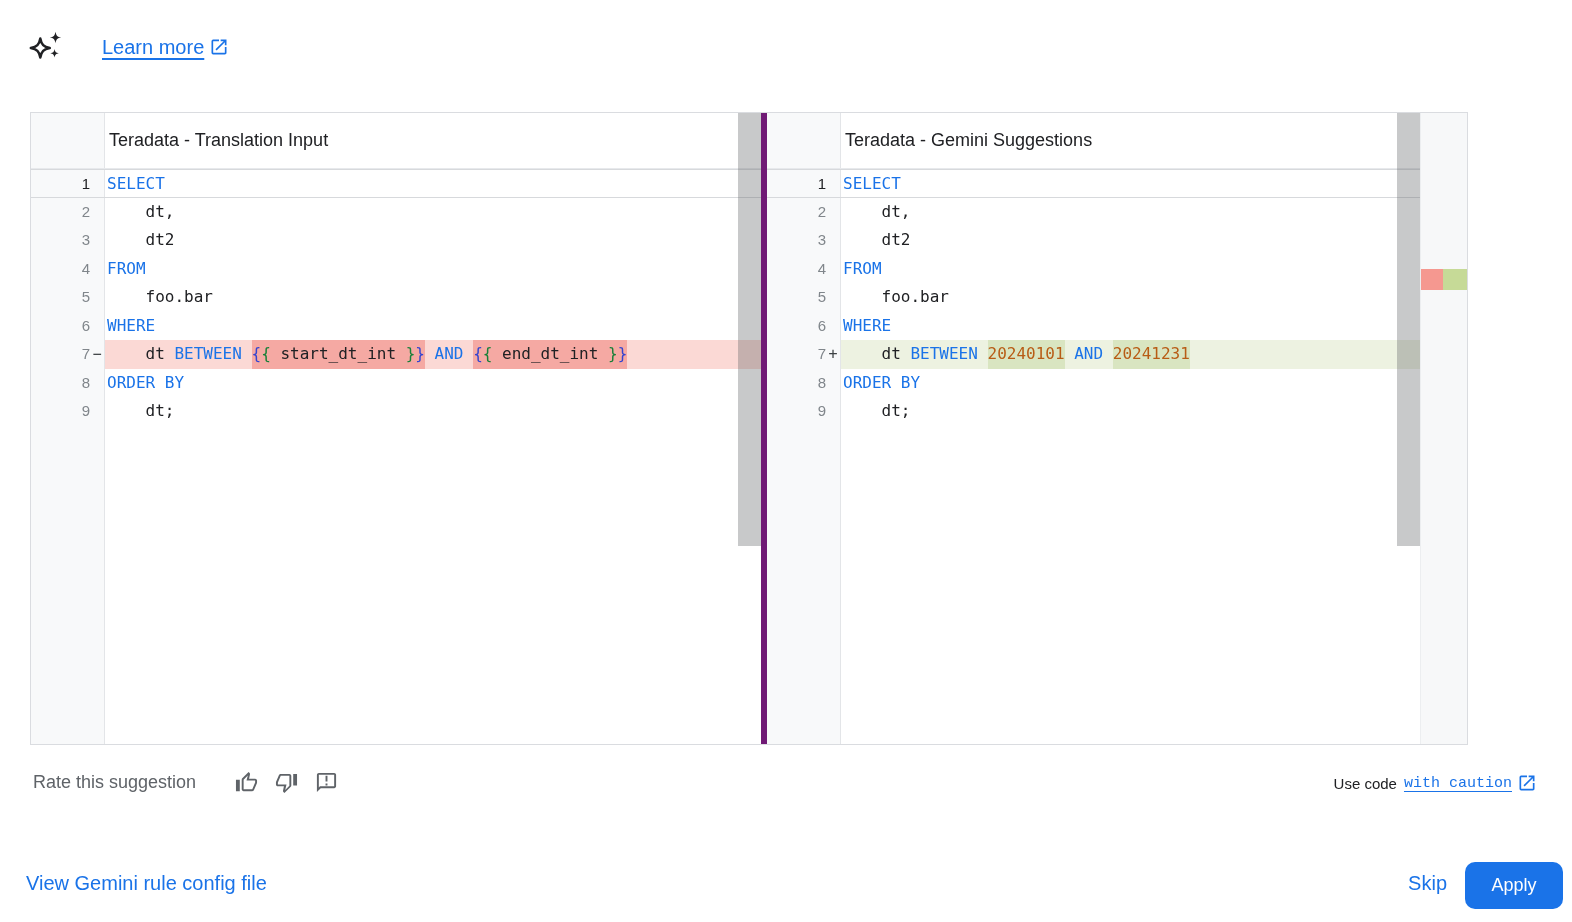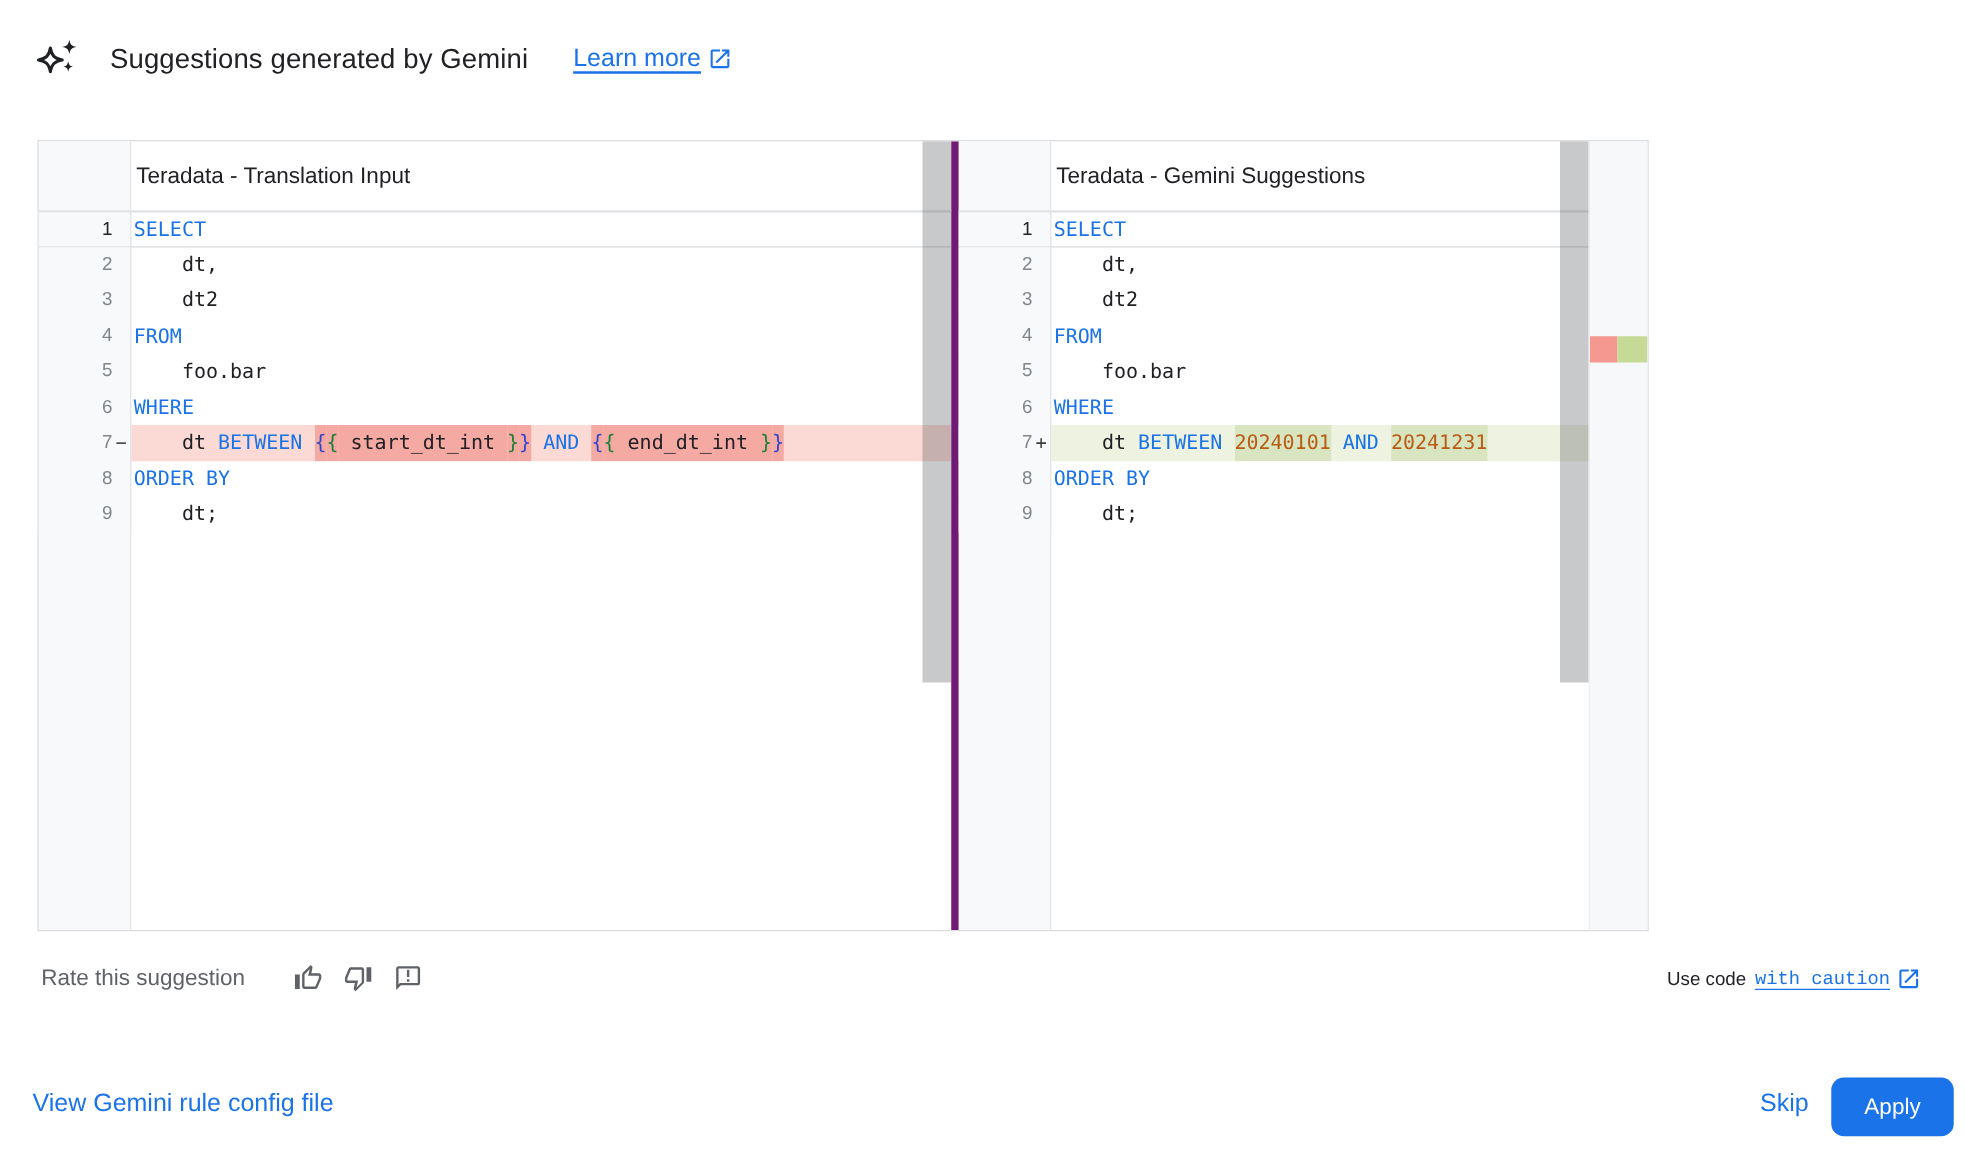--- a/index.html
+++ b/index.html
@@ -92,7 +92,6 @@
       <path d="M29 22 C29.6 25.2 30.5 26.1 33.5 26.5 C30.5 26.9 29.6 27.8 29 31 C28.4 27.8 27.5 26.9 24.5 26.5 C27.5 26.1 28.4 25.2 29 22 Z" fill="#202124"></path>
     </svg>
   </span>
-  <h1 class="page-title">Suggestions generated by Gemini</h1>
   <a class="learn-more">
     <span>Learn more</span>
     <svg width="20" height="20" viewBox="0 0 24 24" fill="#1a73e8">

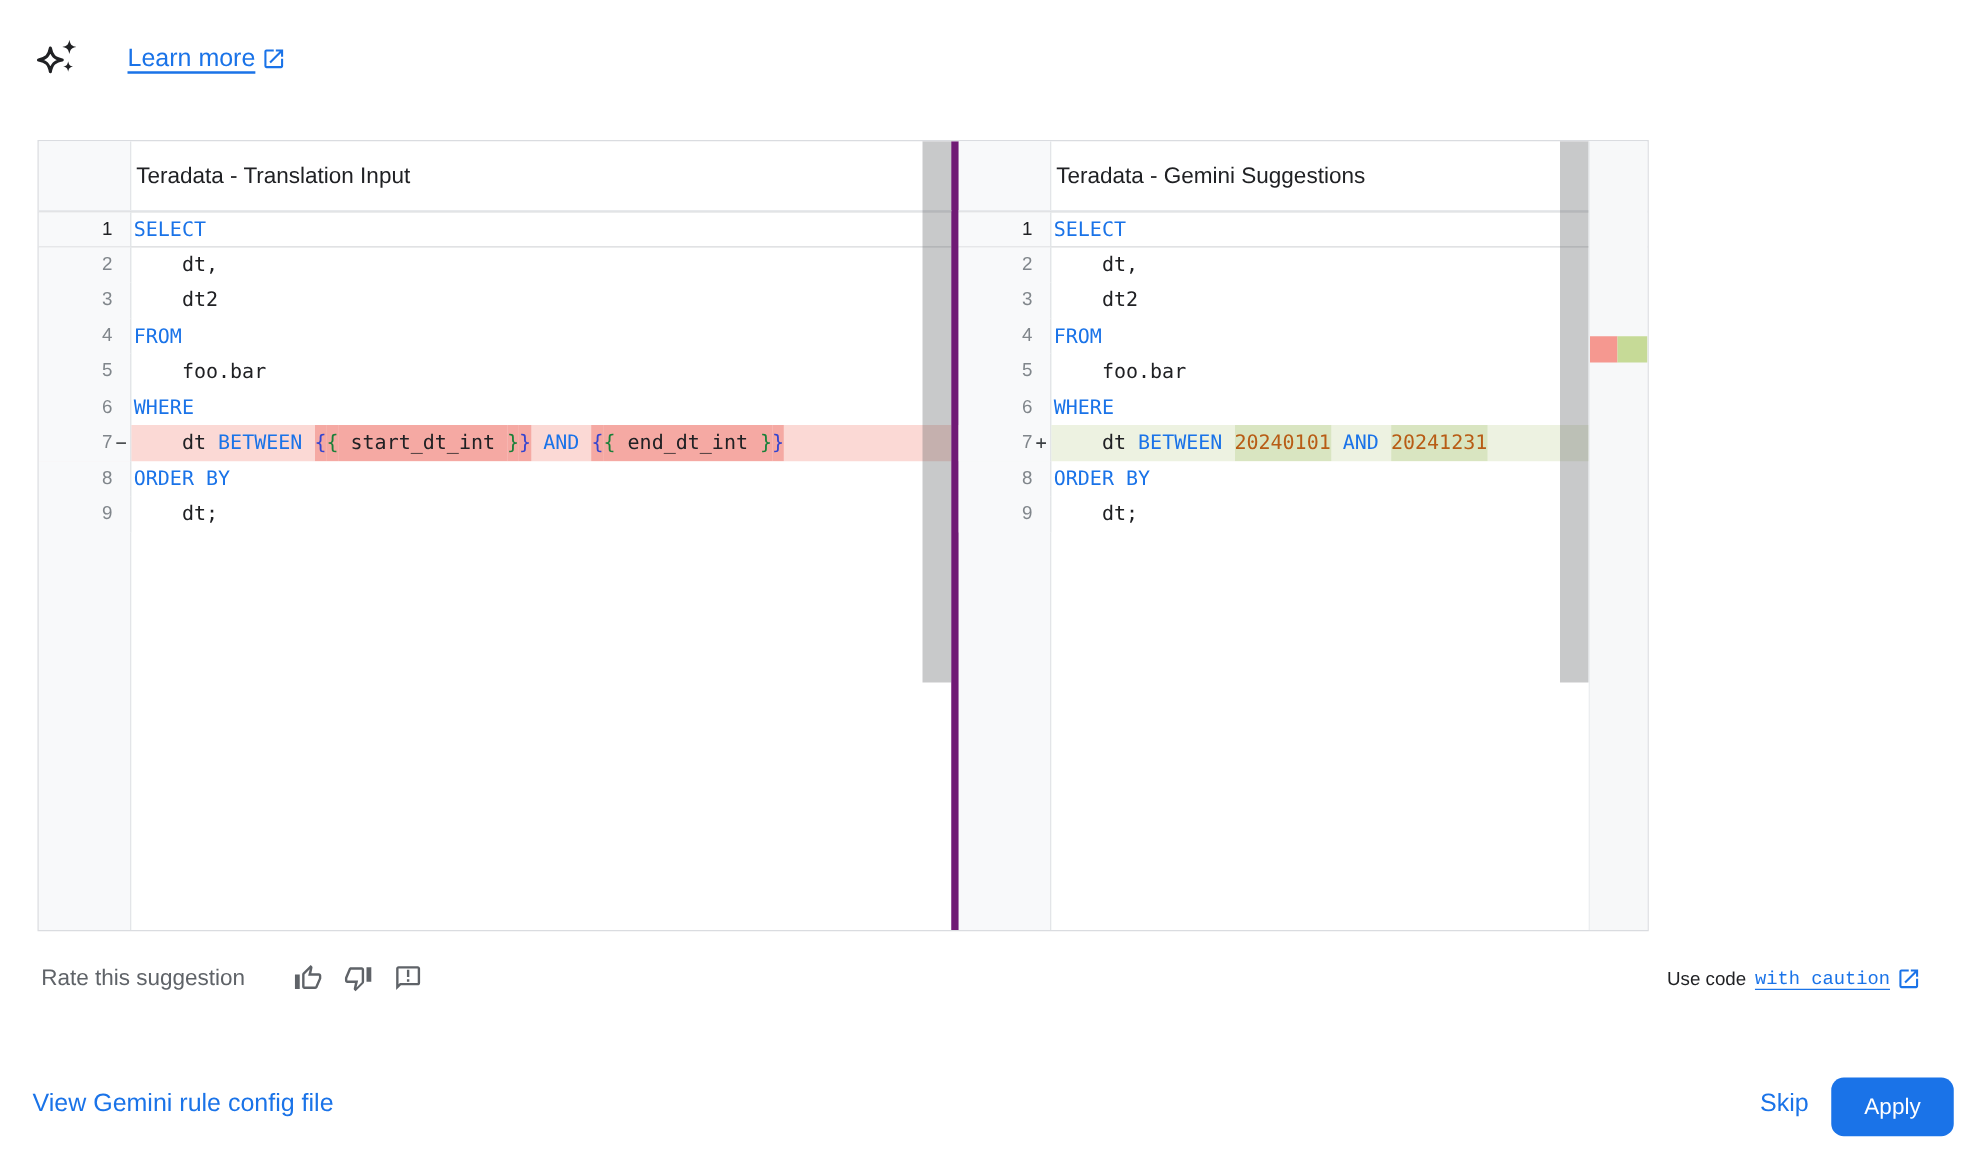--- a/index.html
+++ b/index.html
@@ -25,7 +25,7 @@
     font-size:20px;font-weight:500;text-decoration:underline;text-underline-offset:4px;cursor:pointer;}
   .learn-more svg{margin-left:5px;}
   
-  .diff{position:absolute;left:30px;top:112px;width:1289px;height:633px;
+  .diff{position:absolute;left:30px;top:112px;width:1438px;height:633px;
     border:1px solid #dadce0;background:#fff;display:flex;overflow:hidden;}
   .panel{position:relative;height:100%;}
   .panel-left{width:730px;}

